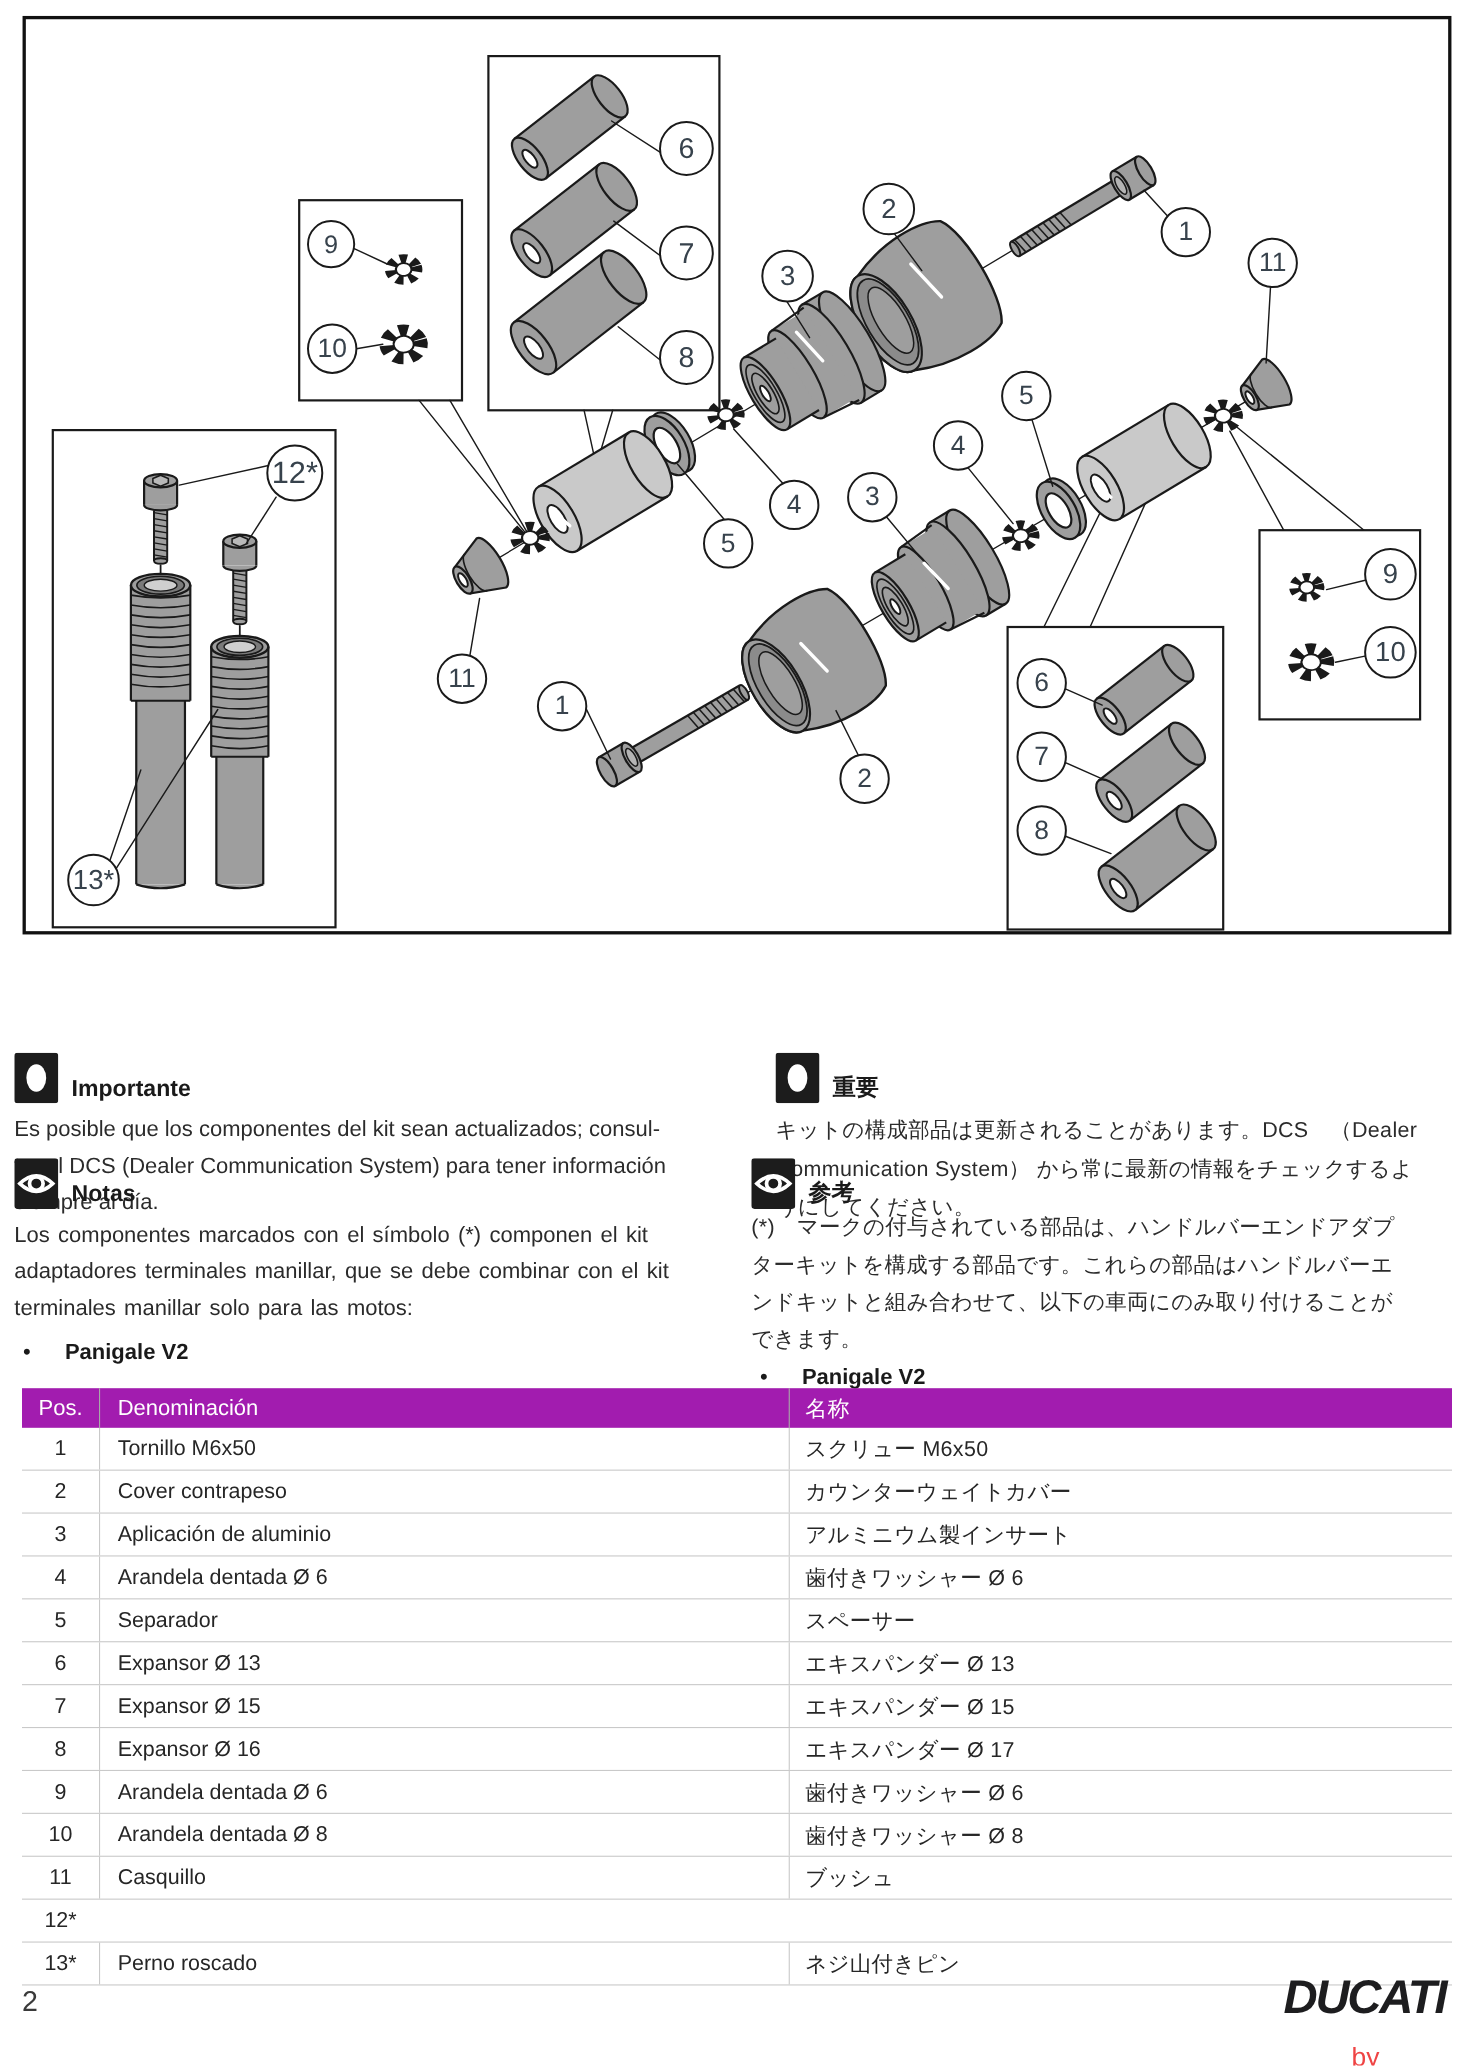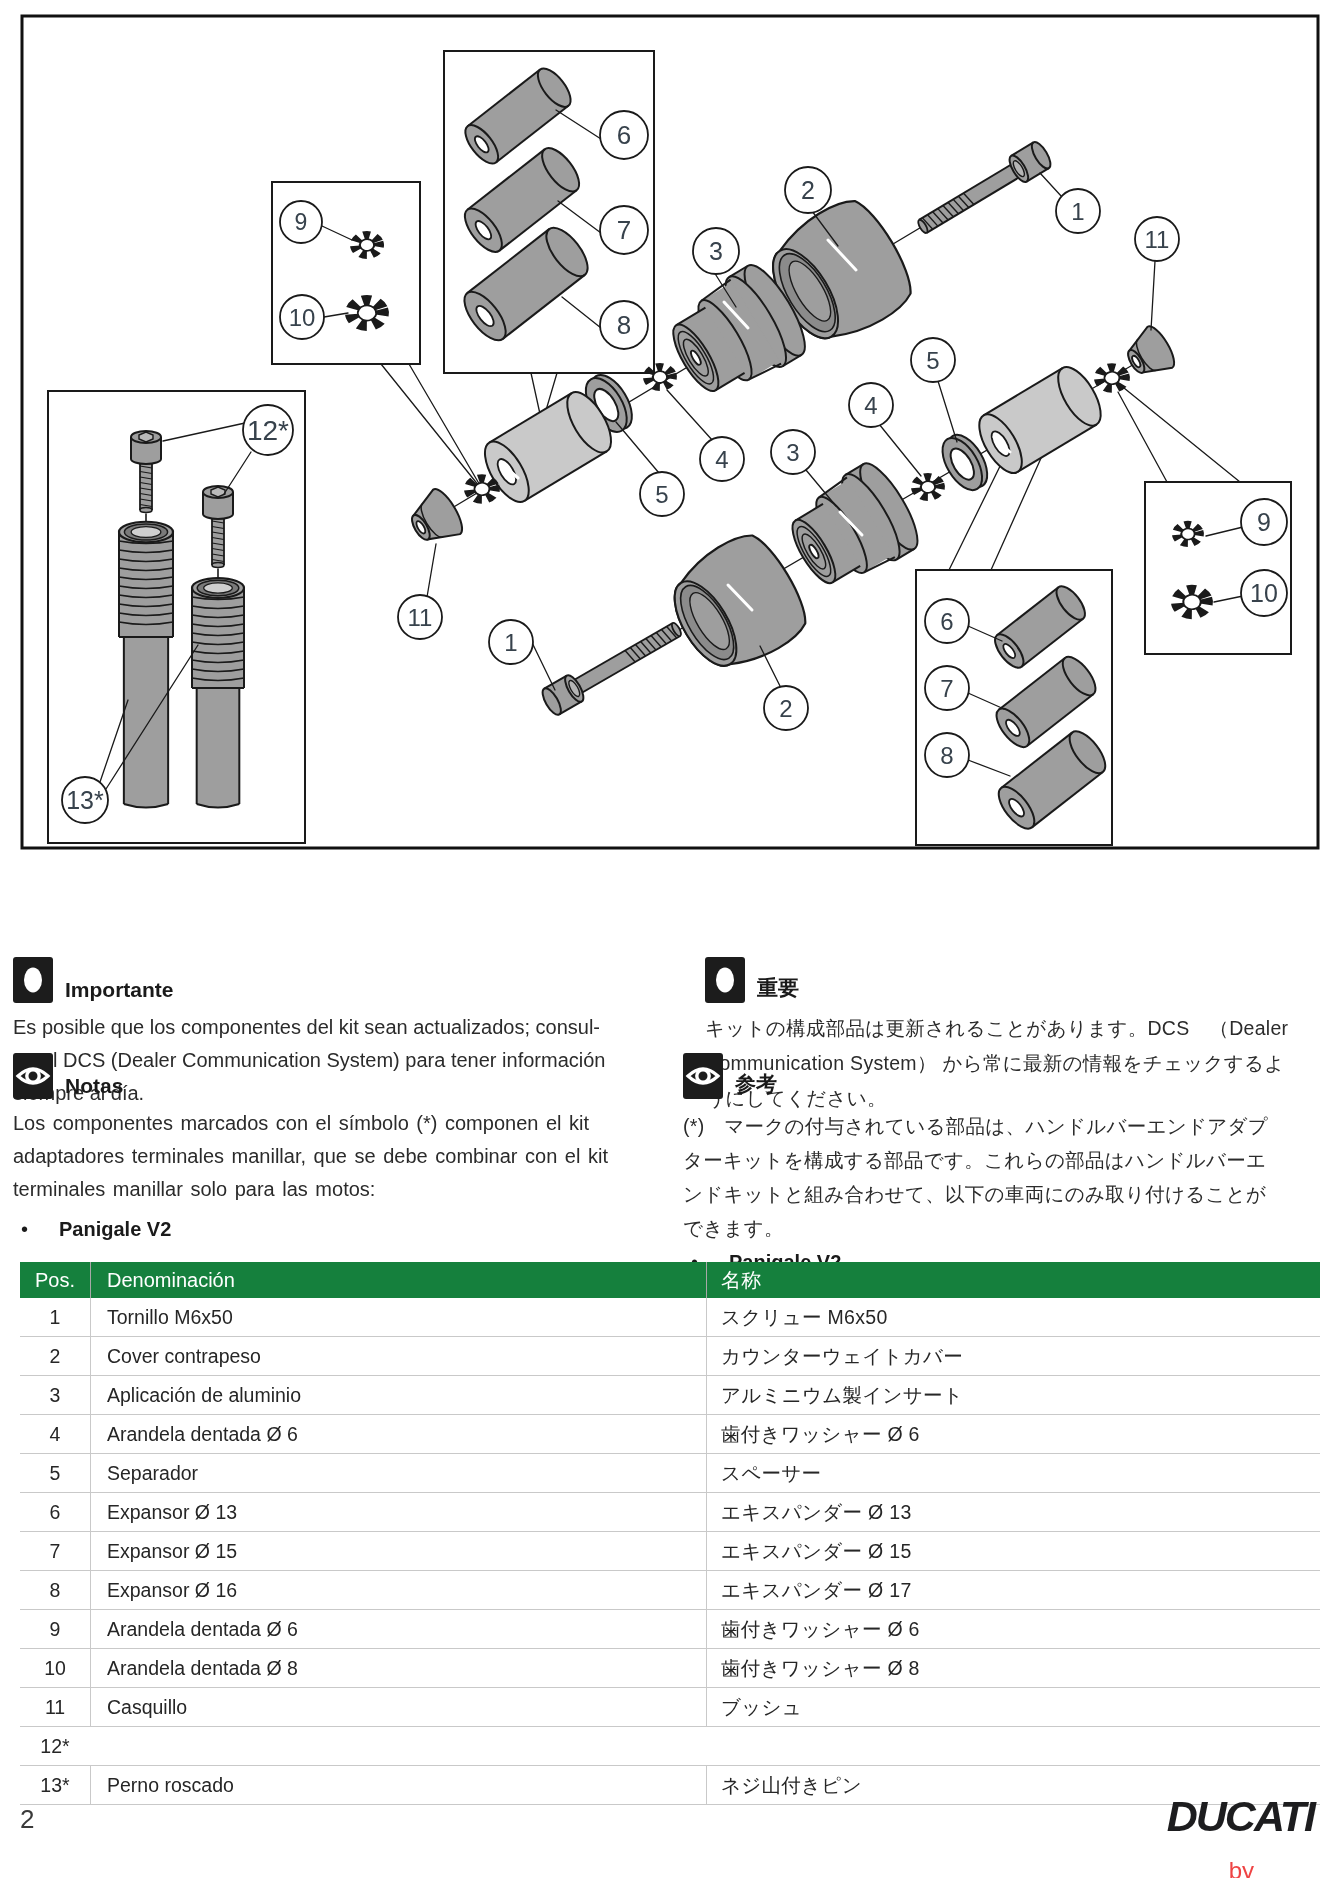--- a/index.html
+++ b/index.html
@@ -487,7 +487,7 @@
       </svg>
       <span class="sect-title">参考</span>
     </div>
-    <p class="sect-body ja" style="margin-top:10px;line-height:34px;">(*)　マークの付与されている部品は、ハンドルバーエンドアダプ
+    <p class="sect-body ja" style="margin-top:0;line-height:34px;">(*)　マークの付与されている部品は、ハンドルバーエンドアダプ
 ターキットを構成する部品です。これらの部品はハンドルバーエ
 ンドキットと組み合わせて、以下の車両にのみ取り付けることが
 できます。</p>

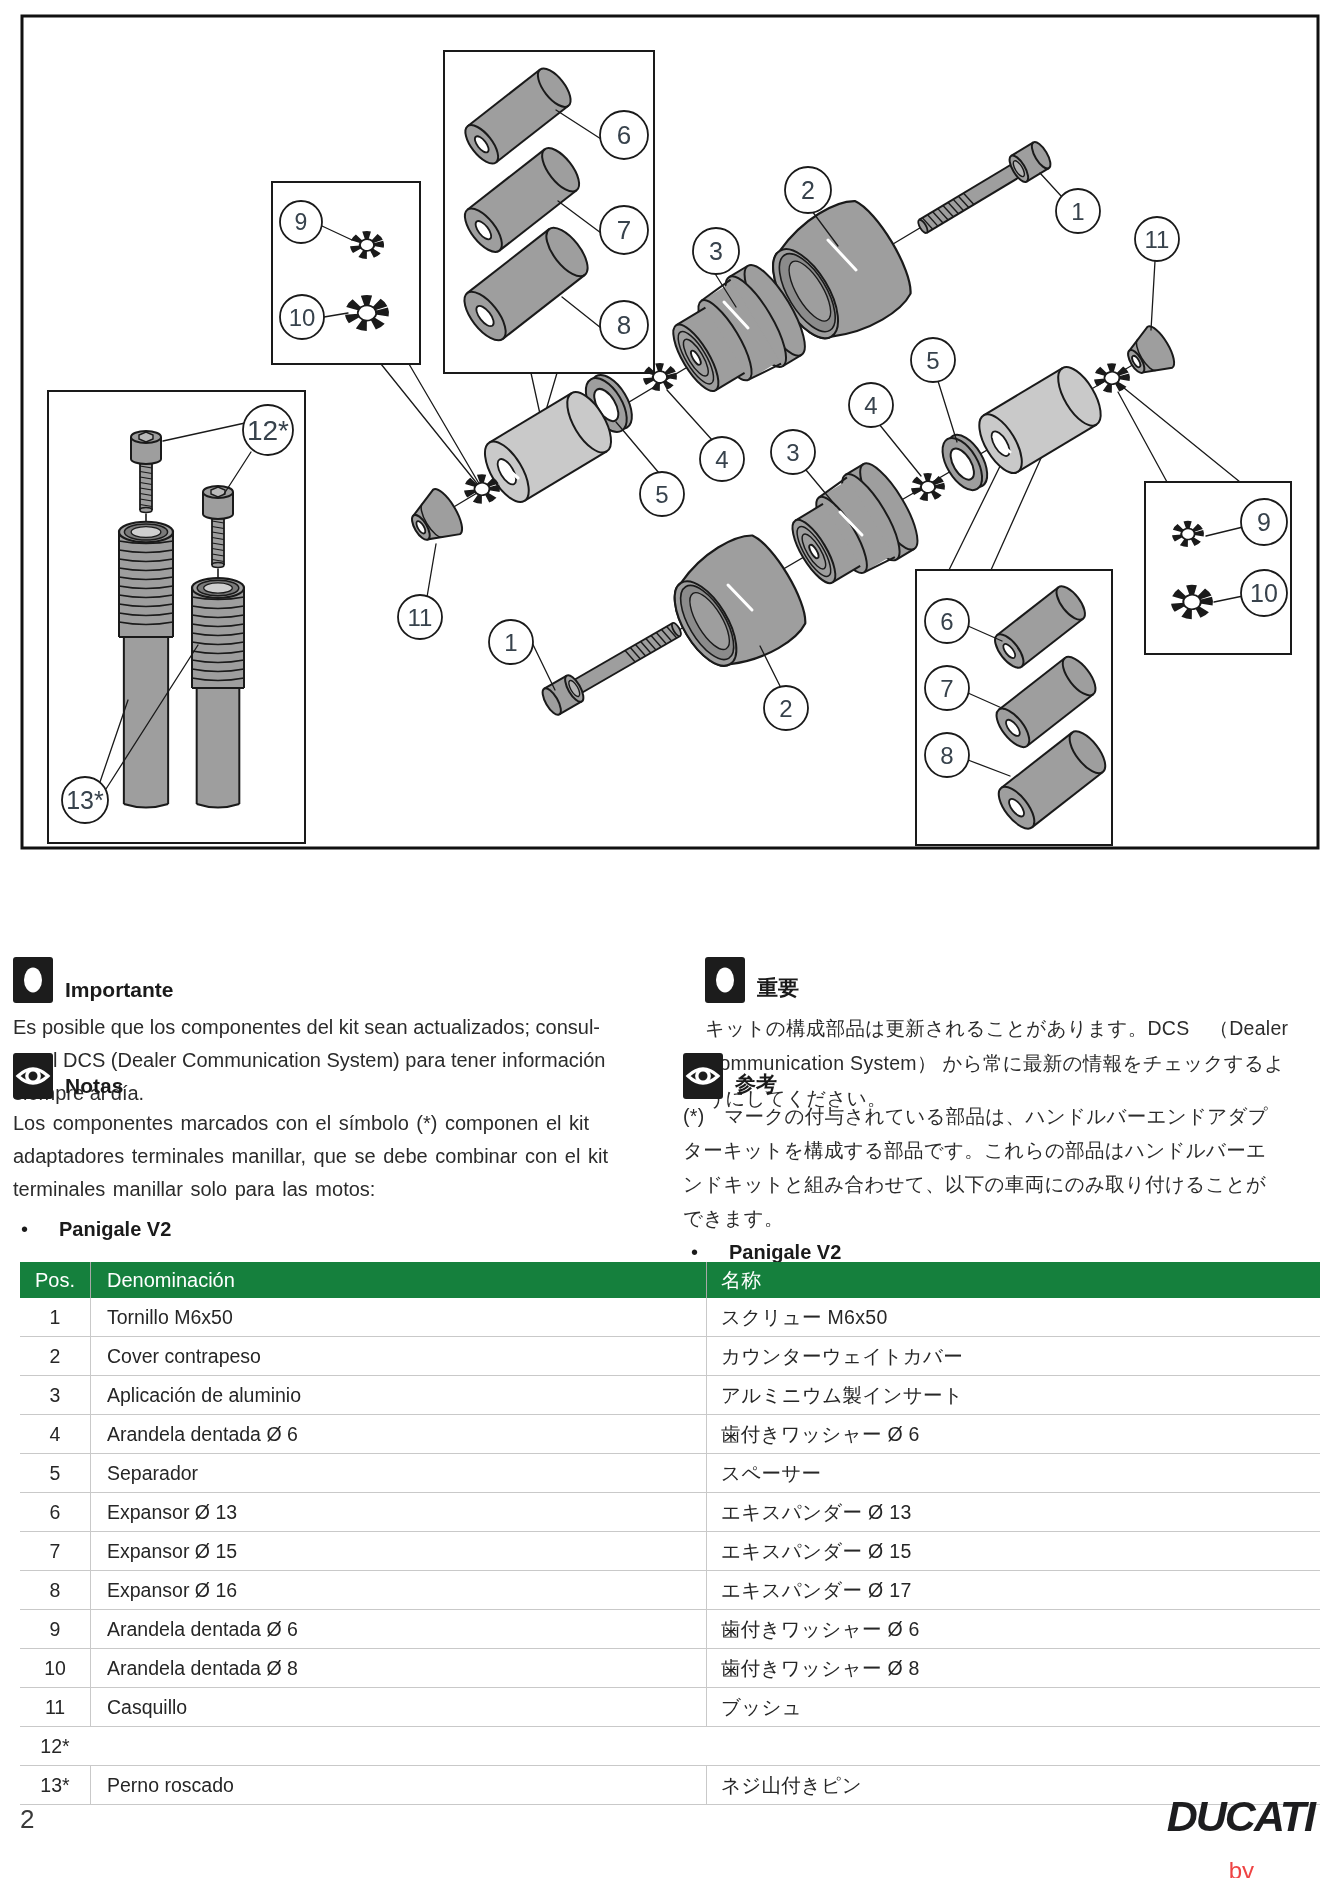--- a/index.html
+++ b/index.html
@@ -17,7 +17,7 @@
   .bullet-text{font-weight:bold;}
   
   .parts-table{position:absolute;left:20px;top:1262px;width:1300px;}
-  .thead{display:flex;align-items:center;height:36px;background:#15803d;color:#ffffff;font-size:20px;}
+  .thead{display:flex;align-items:center;height:36px;background:#a21caf;color:#ffffff;font-size:20px;}
   .trow{display:flex;align-items:center;height:38px;border-bottom:1px solid #c9c9c9;font-size:19.5px;color:#262626;}
   .c-pos{width:70px;text-align:center;flex:0 0 auto;}
   .c-es{width:616px;padding-left:16px;box-sizing:border-box;flex:0 0 auto;}

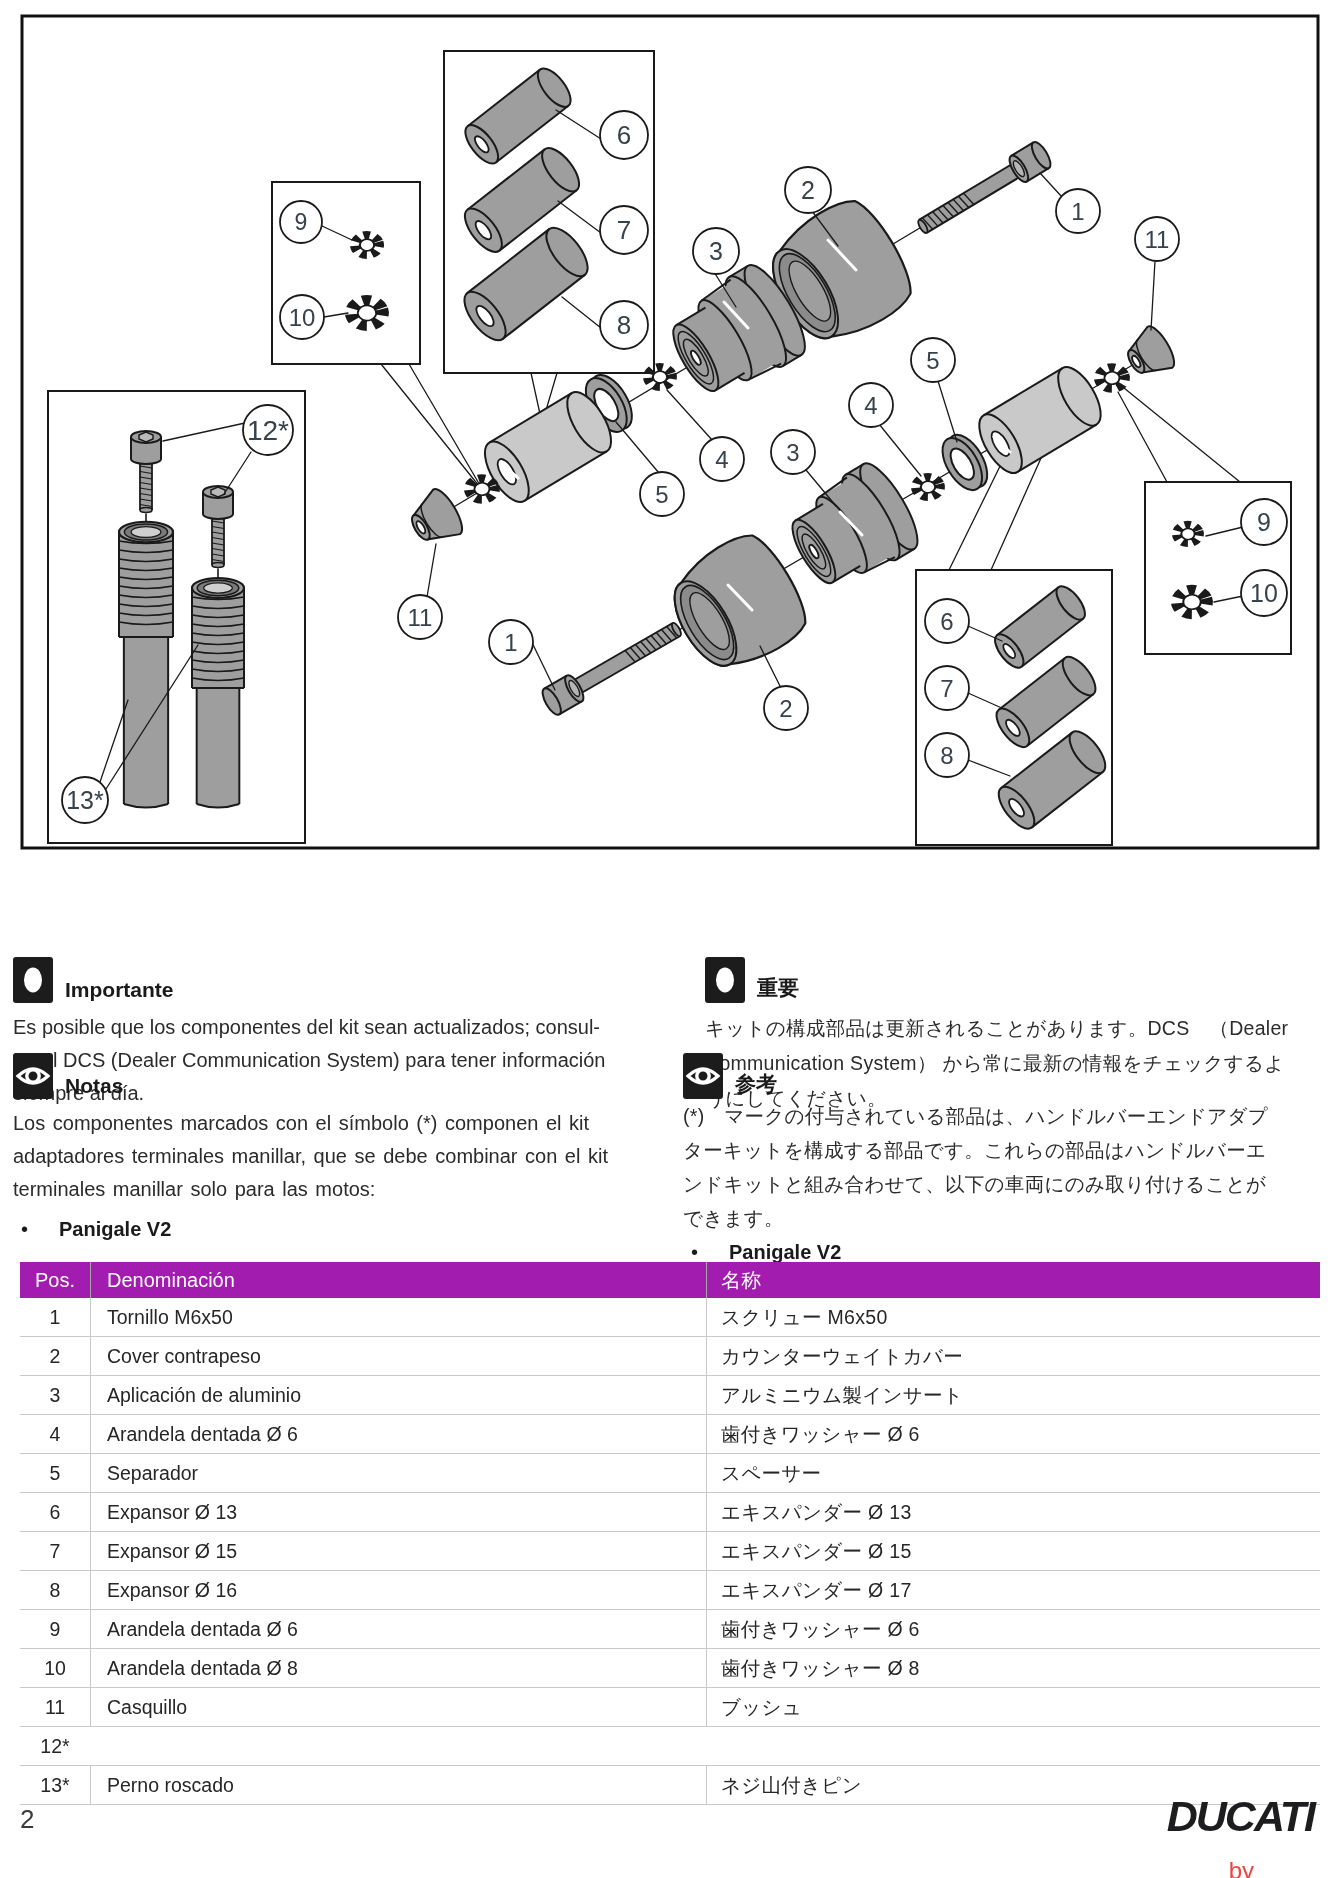--- a/index.html
+++ b/index.html
@@ -21,7 +21,7 @@
   .trow{display:flex;align-items:center;height:38px;border-bottom:1px solid #c9c9c9;font-size:19.5px;color:#262626;}
   .c-pos{width:70px;text-align:center;flex:0 0 auto;}
   .c-es{width:616px;padding-left:16px;box-sizing:border-box;flex:0 0 auto;}
-  .c-ja{flex:1;padding-left:14px;box-sizing:border-box;letter-spacing:0.3px;}
+  .c-ja{flex:1;padding-left:14px;box-sizing:border-box;letter-spacing:0.3px;margin-left:11px;}
   .thead .c-es,.thead .c-ja{border-left:1px solid #a8a8a8;height:100%;display:flex;align-items:center;}
   .trow .c-es,.trow .c-ja{border-left:1px solid #c9c9c9;height:100%;display:flex;align-items:center;}
   

